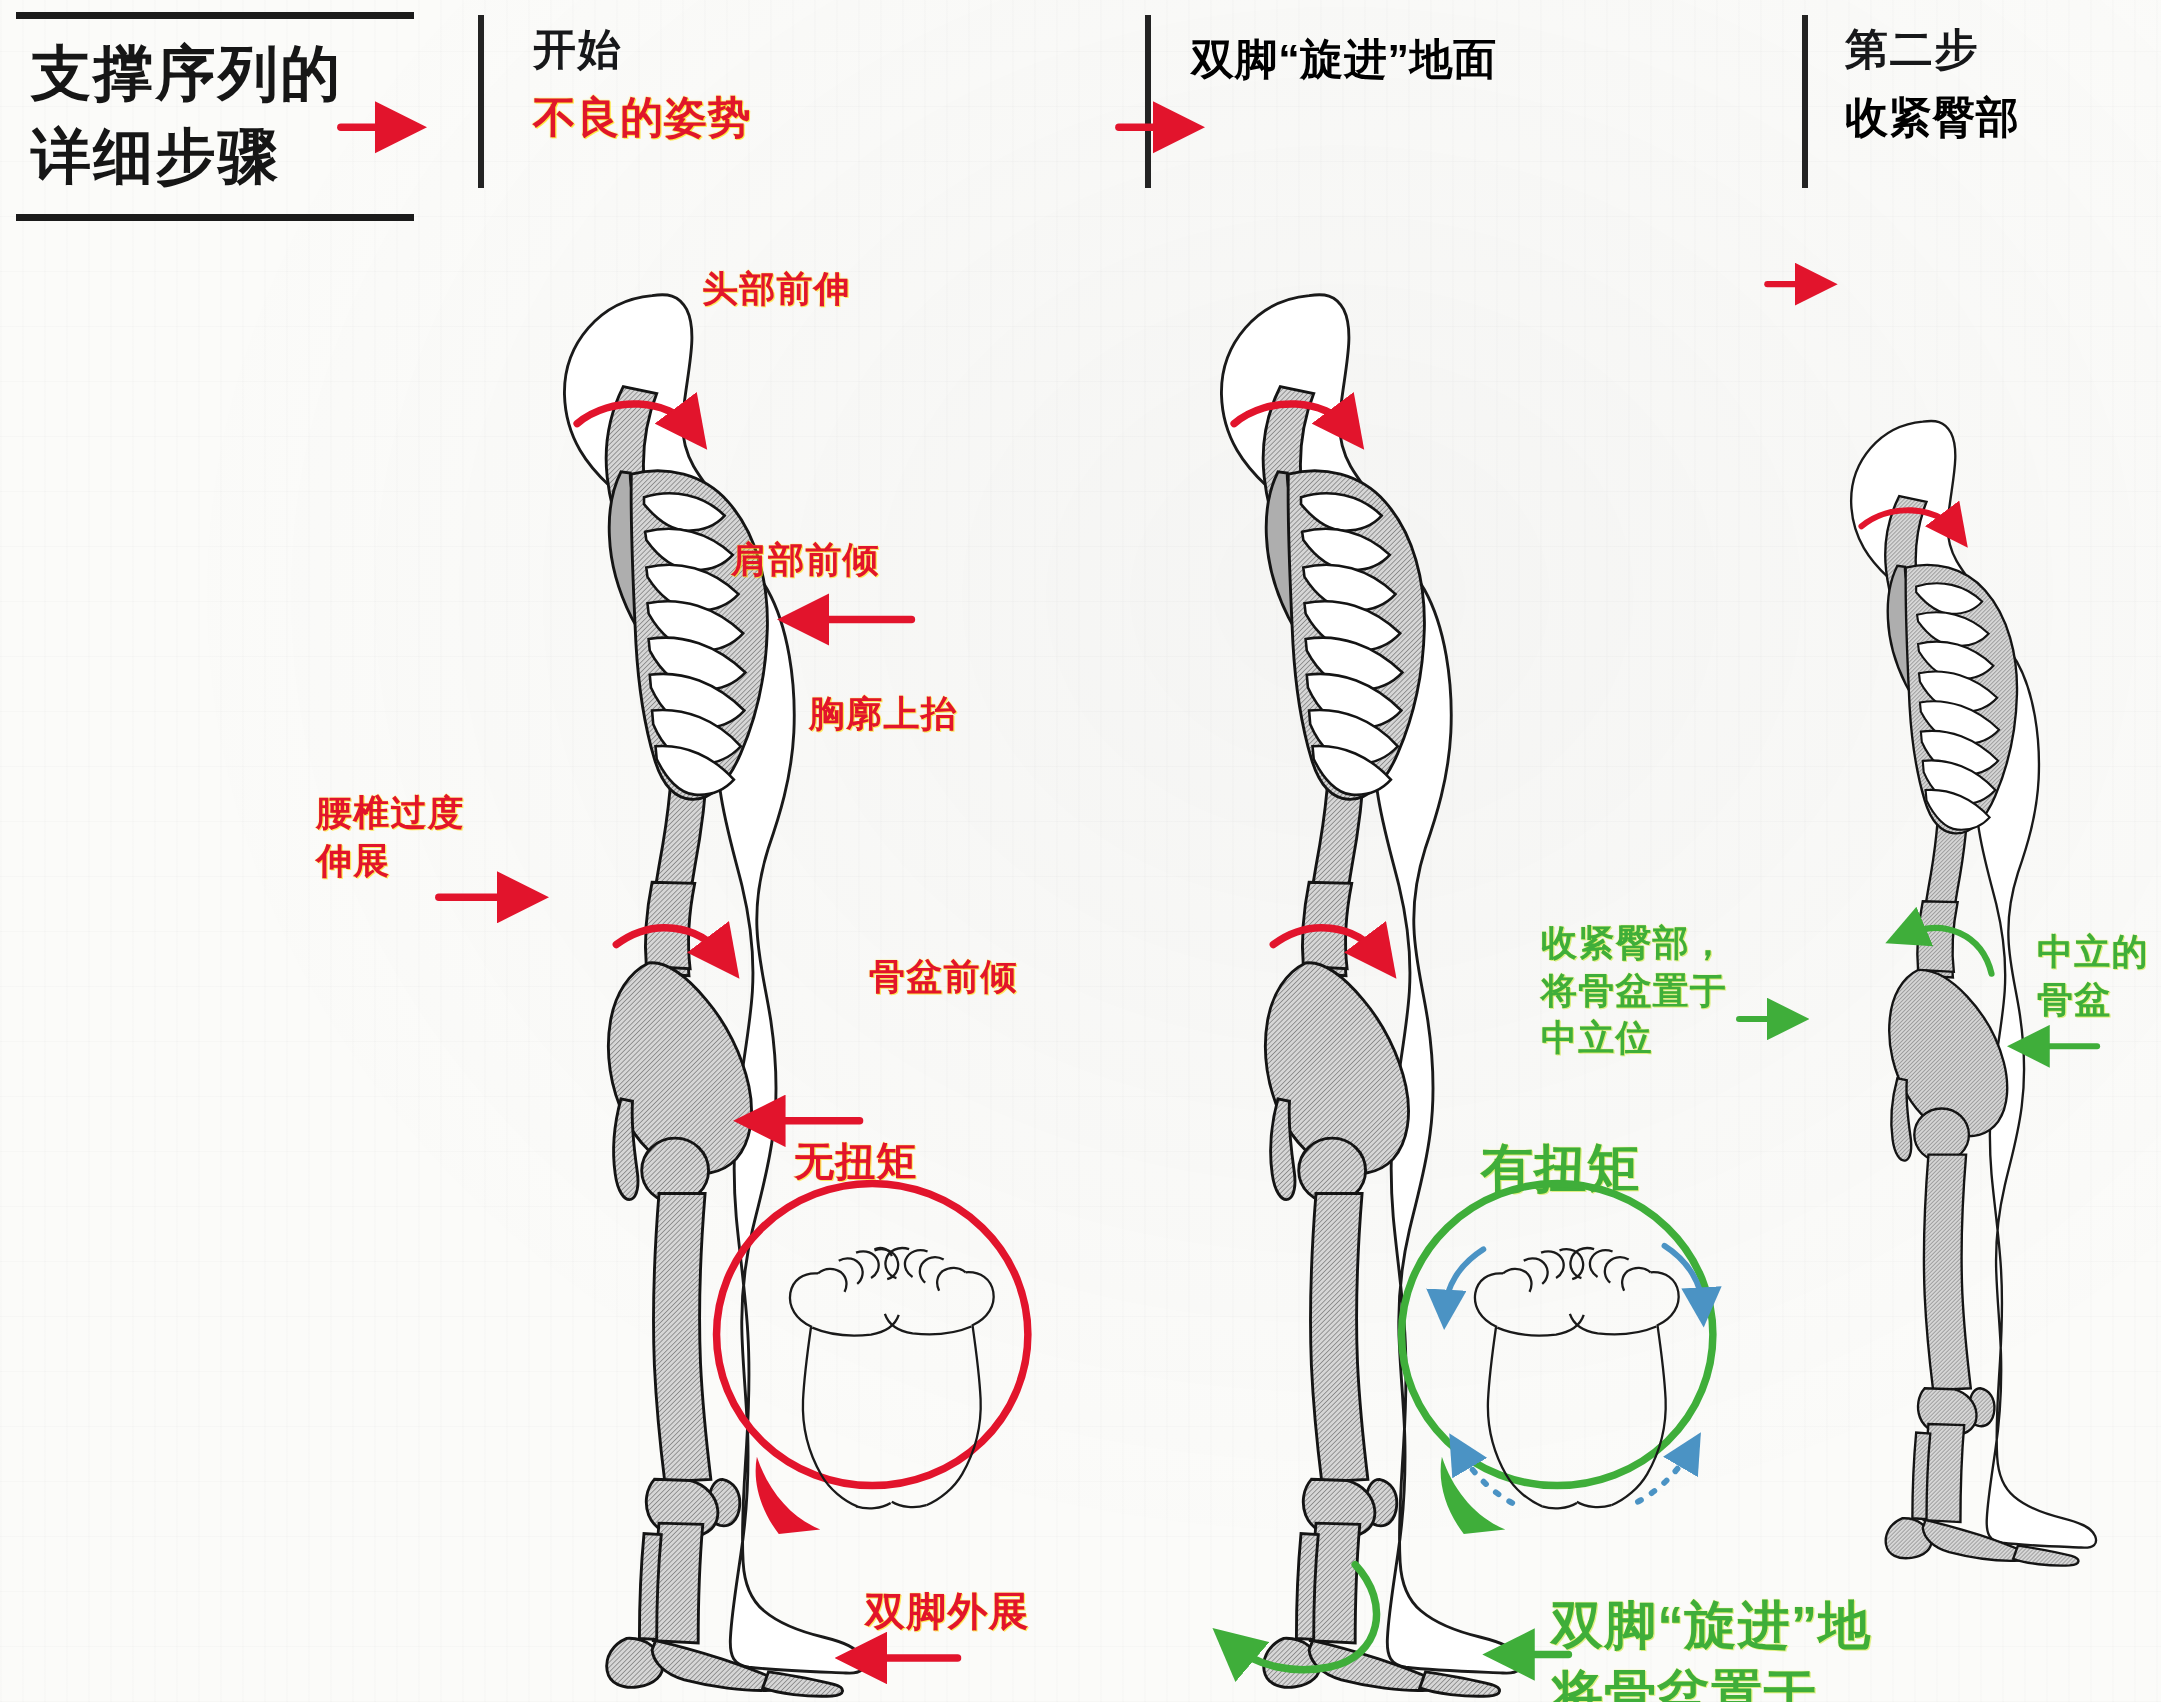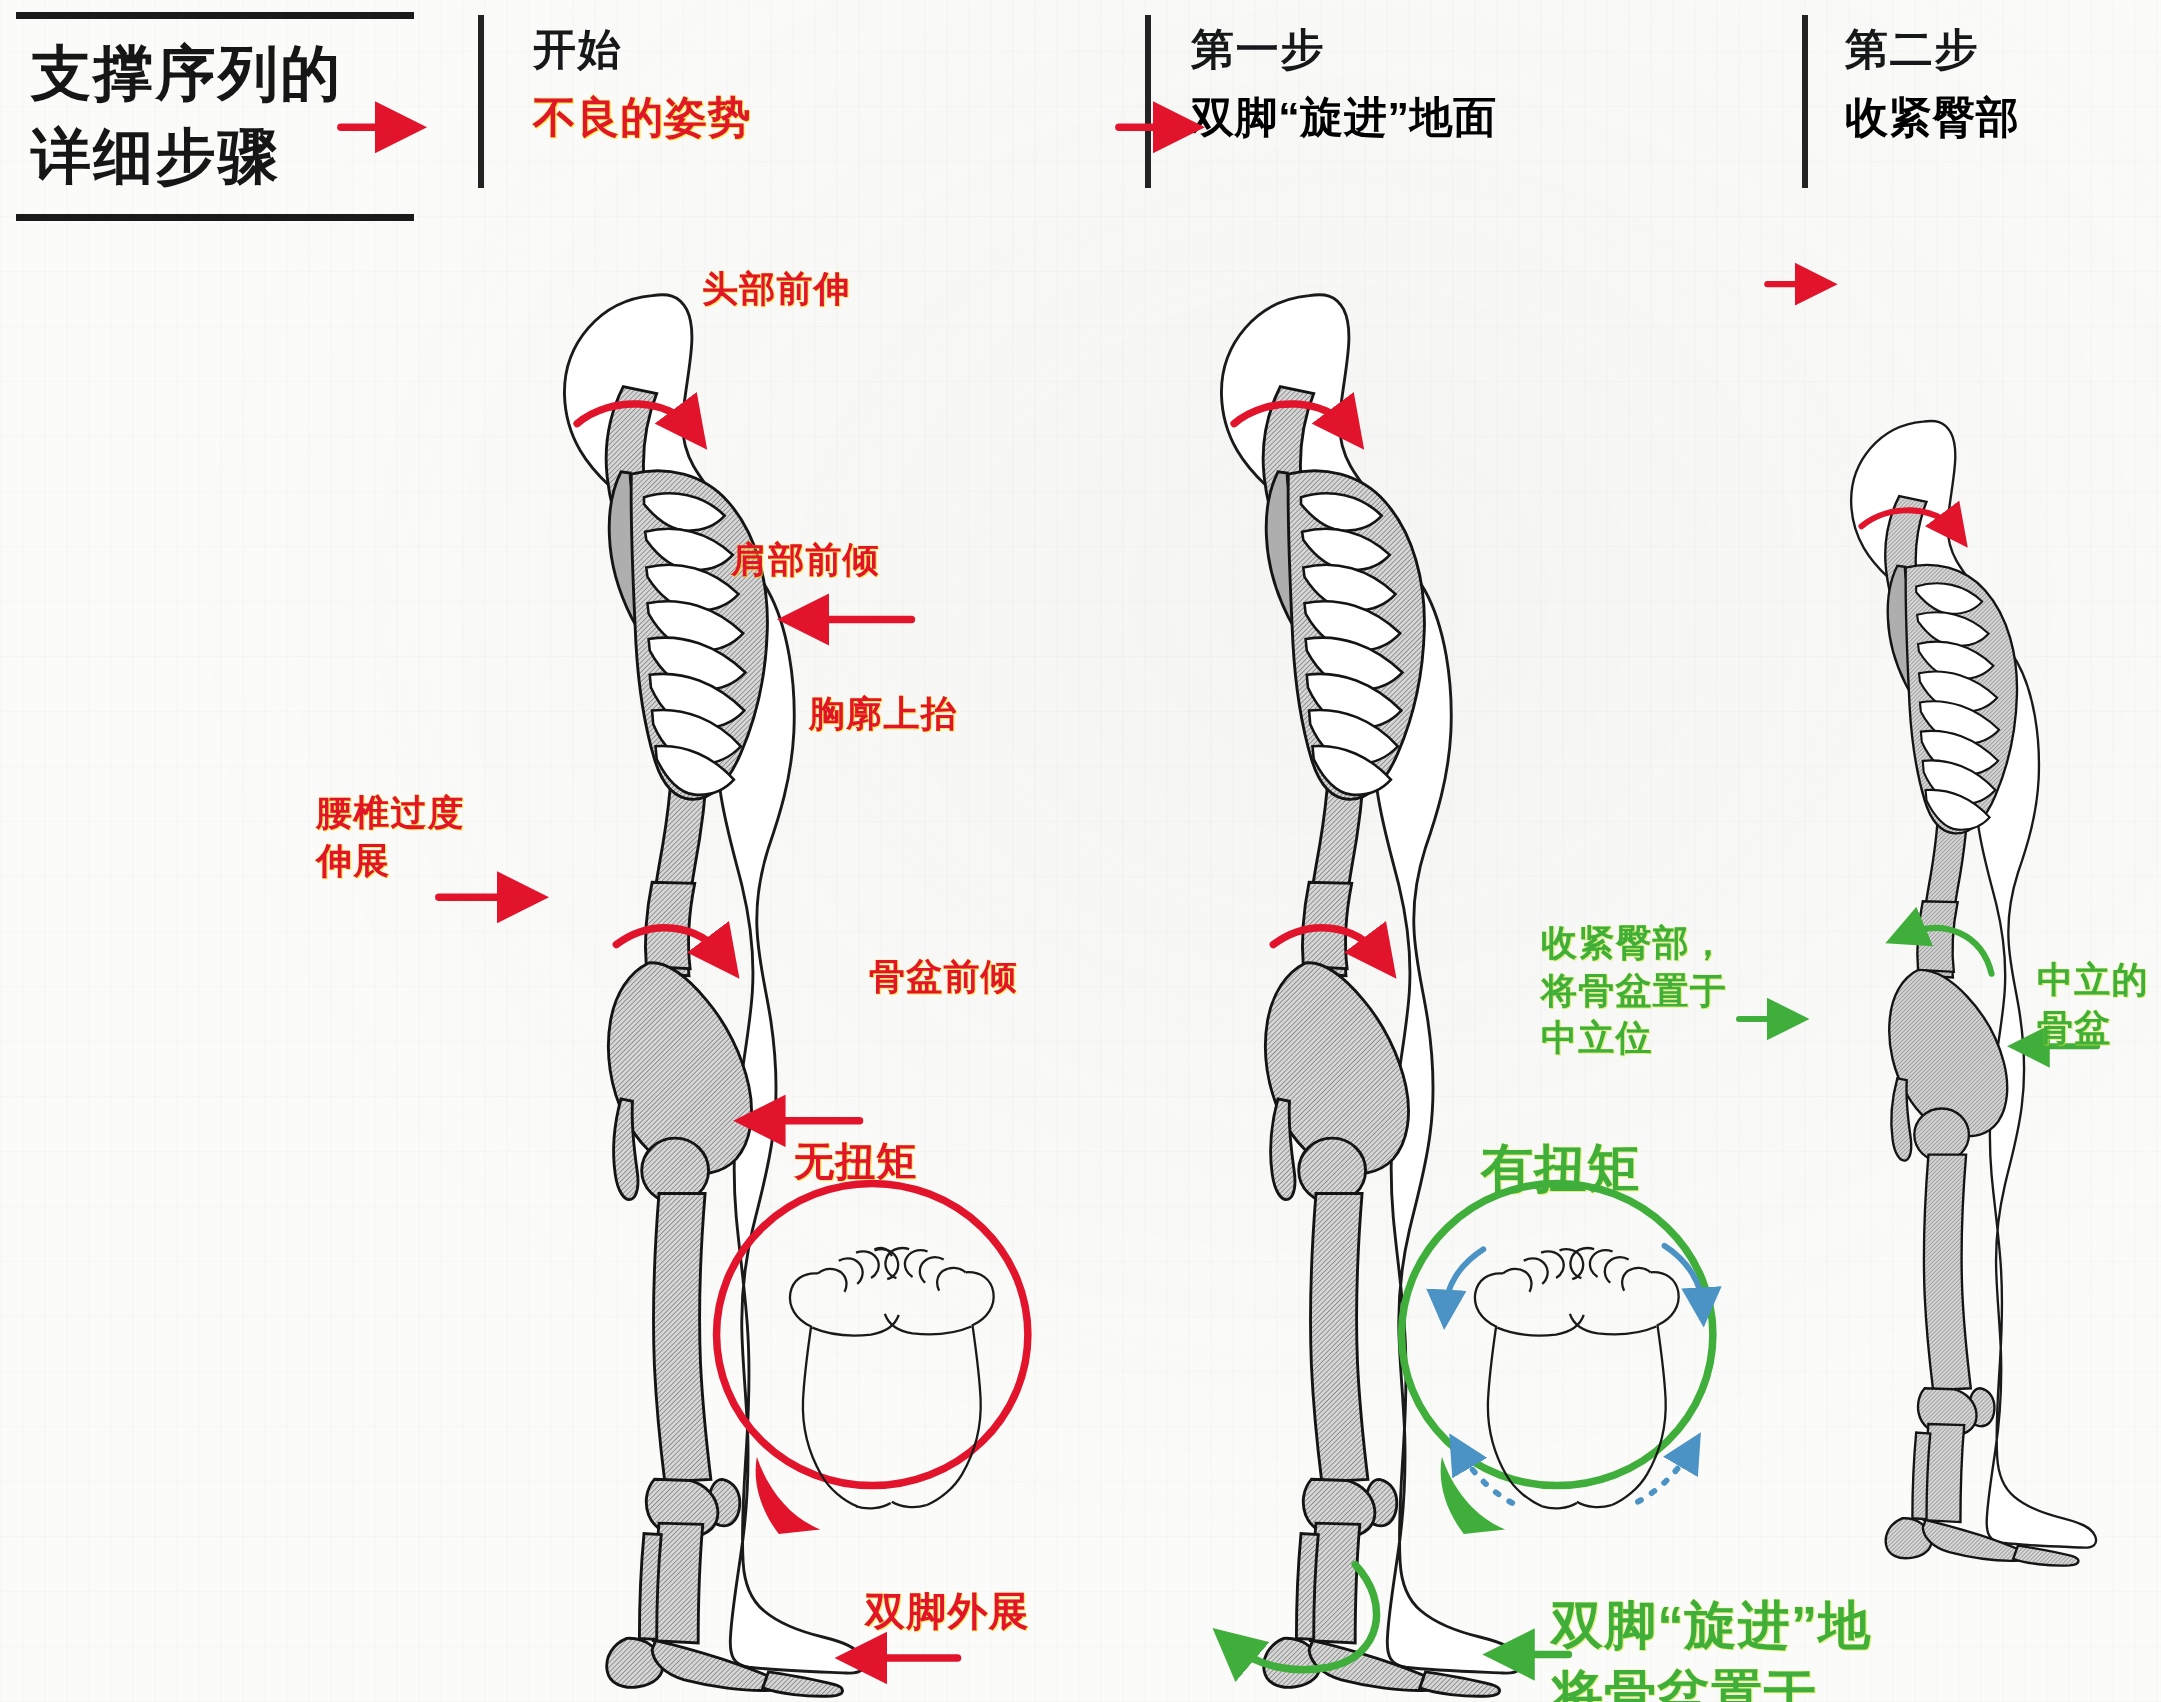--- a/index.html
+++ b/index.html
@@ -78,7 +78,6 @@
   <div class="sub red">不良的姿势</div>
 </div>
 <div class="col-head" style="left:1191px;top:21px;">
-  <div class="step">第一步</div>
   <div class="sub black">双脚“旋进”地面</div>
 </div>
 <div class="col-head" style="left:1845px;top:21px;">

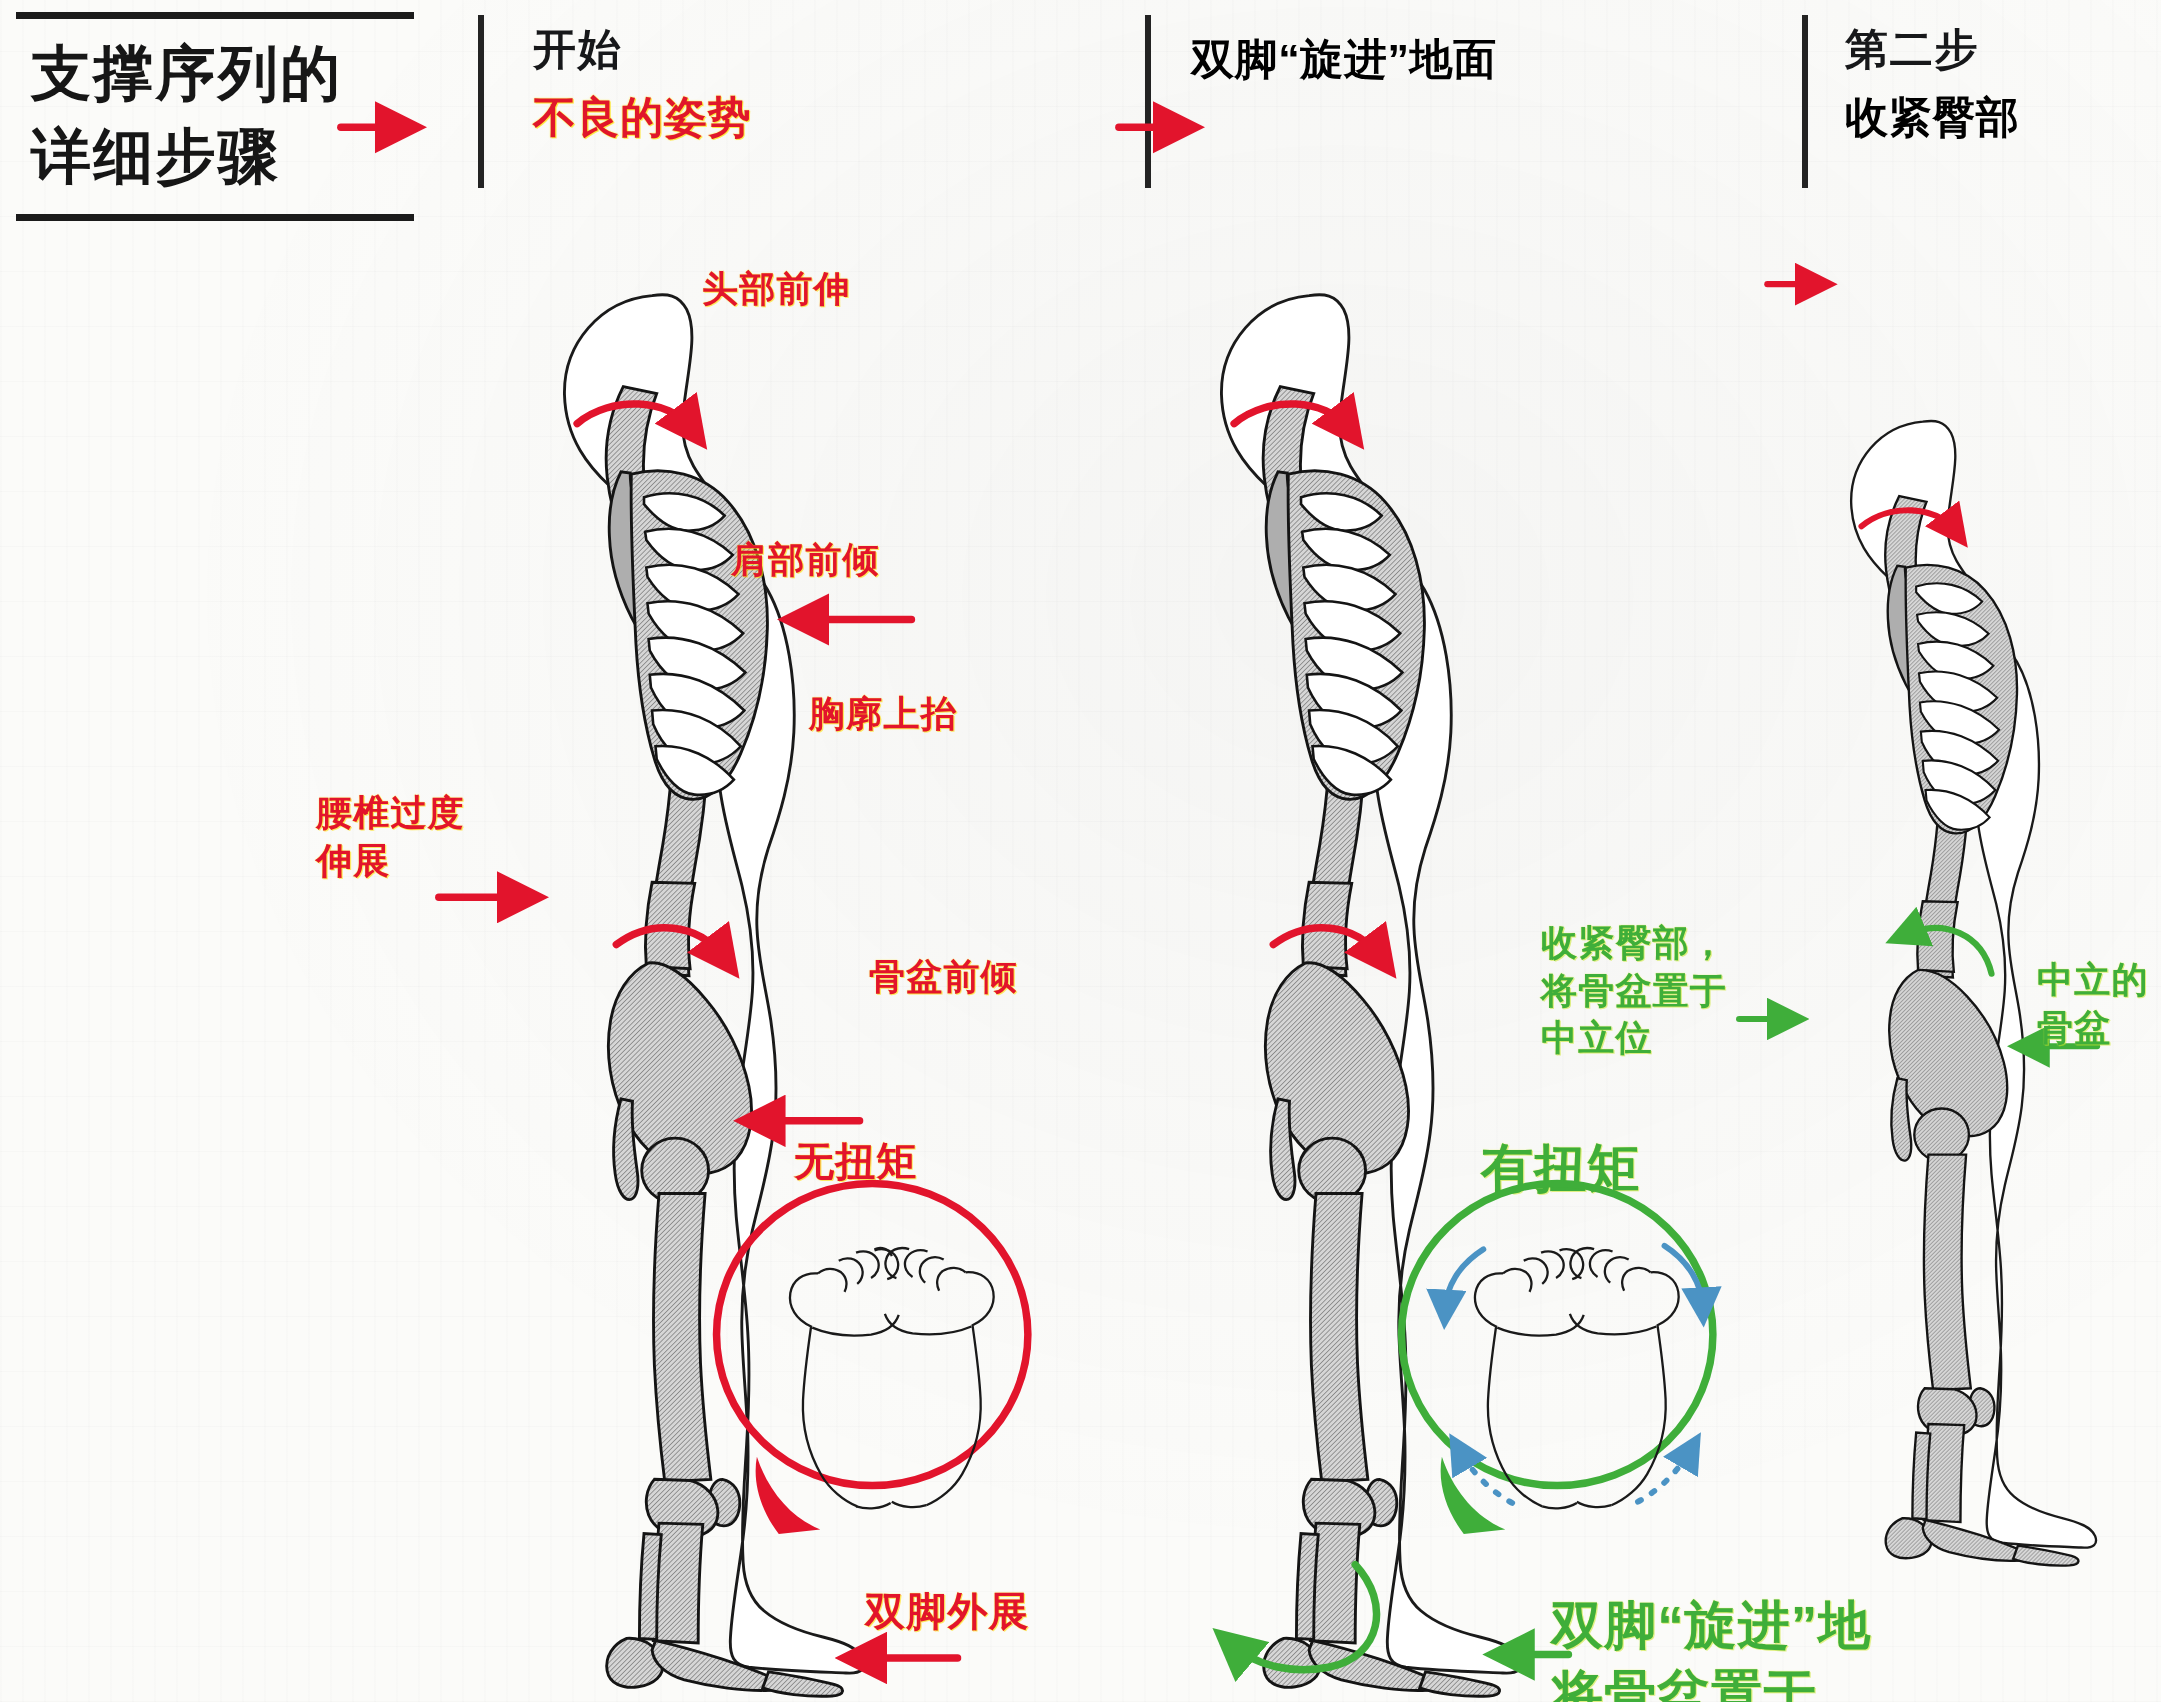--- a/index.html
+++ b/index.html
@@ -470,7 +470,7 @@
   <div>将骨盆置于</div>
   <div>中立位</div>
 </div>
-<div class="anno green" style="left:2037px;top:956px;">
+<div class="anno green" style="left:2037px;top:928px;">
   <div>中立的</div>
   <div>骨盆</div>
 </div>

